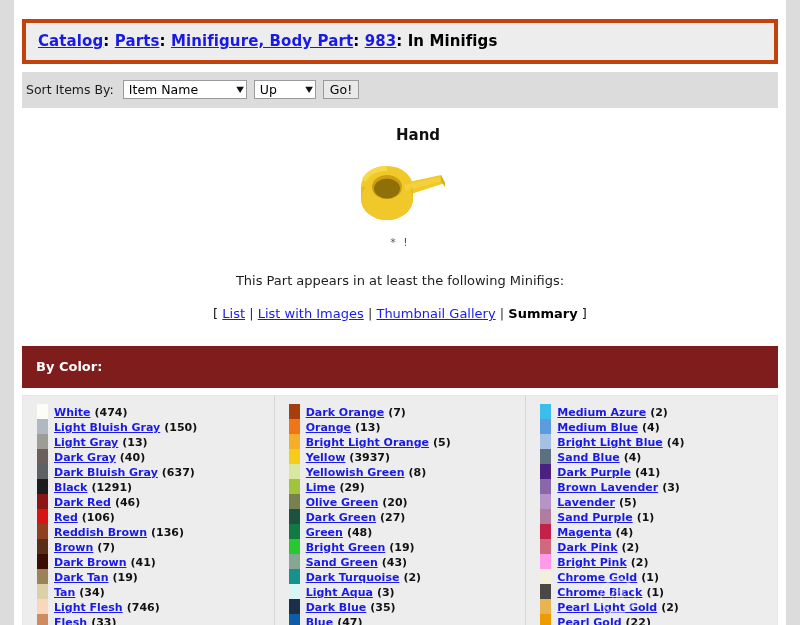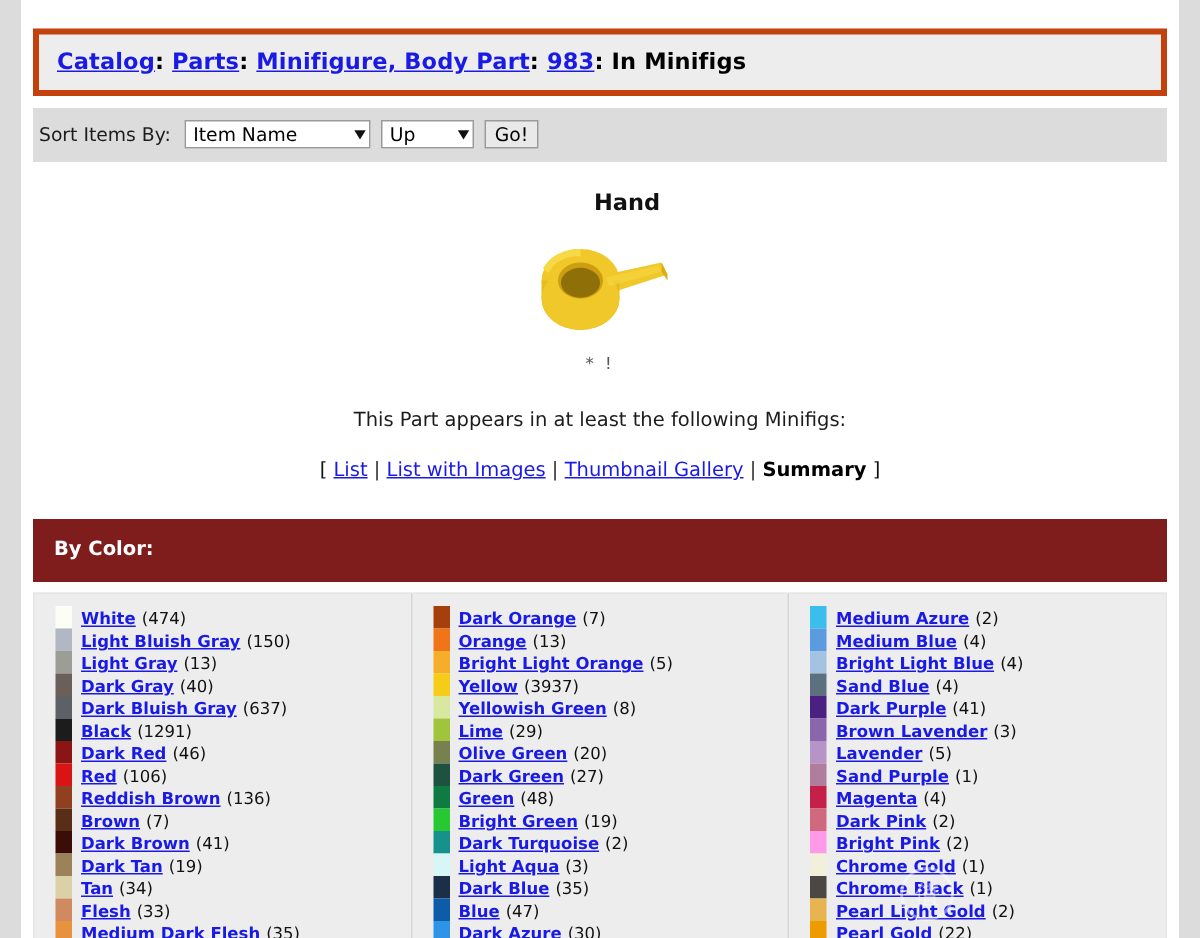--- a/index.html
+++ b/index.html
@@ -177,7 +177,7 @@
   .color-count {
     color: #111;
     margin-left: 4px;
-    font-weight: normal;
+    font-weight: bold;
   }
 
   

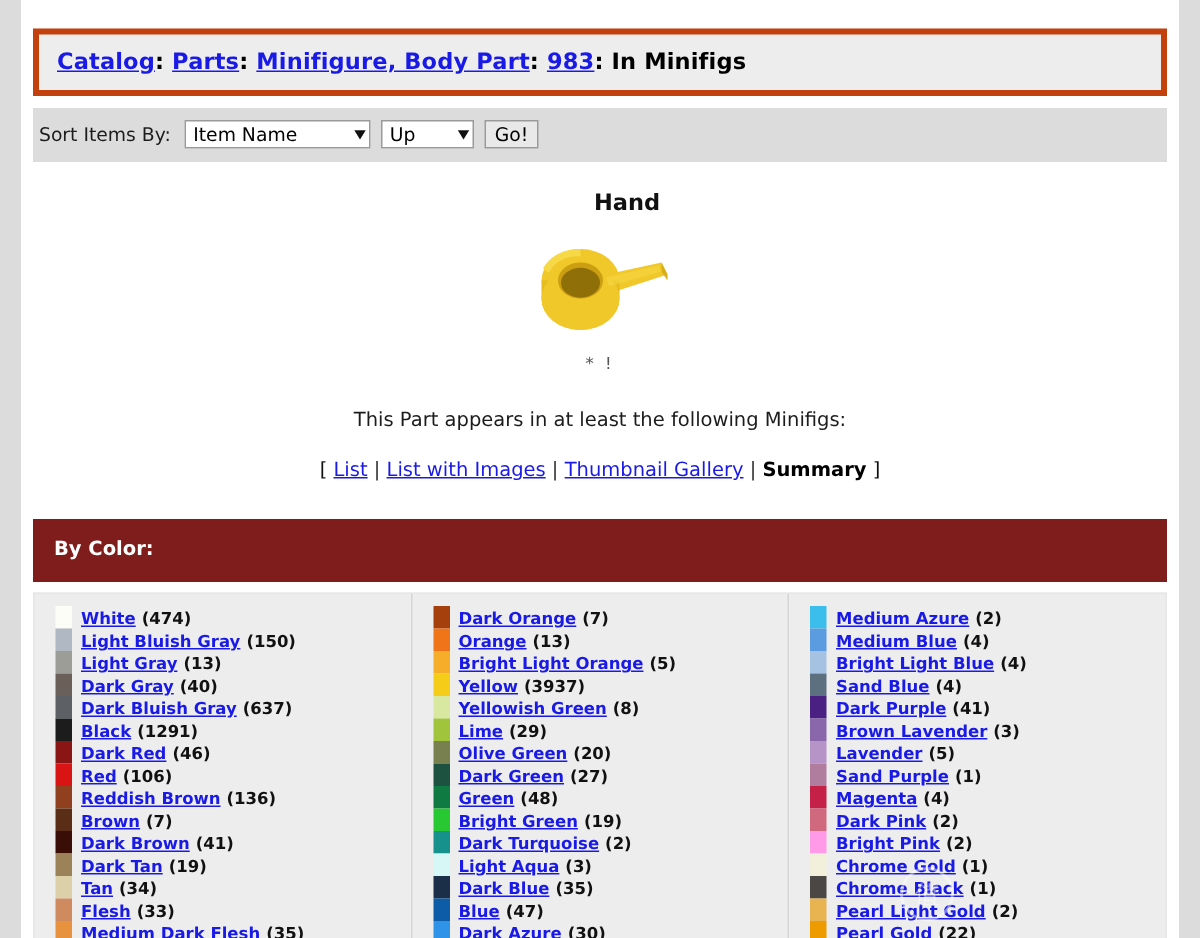--- a/index.html
+++ b/index.html
@@ -389,6 +389,11 @@
           <span class="color-count">(19)</span>
         </div>
         <div class="color-row">
+          <span class="swatch" style="background: rgb(134, 166, 147);"></span>
+          <a href="#">Sand Green</a>
+          <span class="color-count">(43)</span>
+        </div>
+        <div class="color-row">
           <span class="swatch" style="background: rgb(23, 145, 140);"></span>
           <a href="#">Dark Turquoise</a>
           <span class="color-count">(2)</span>

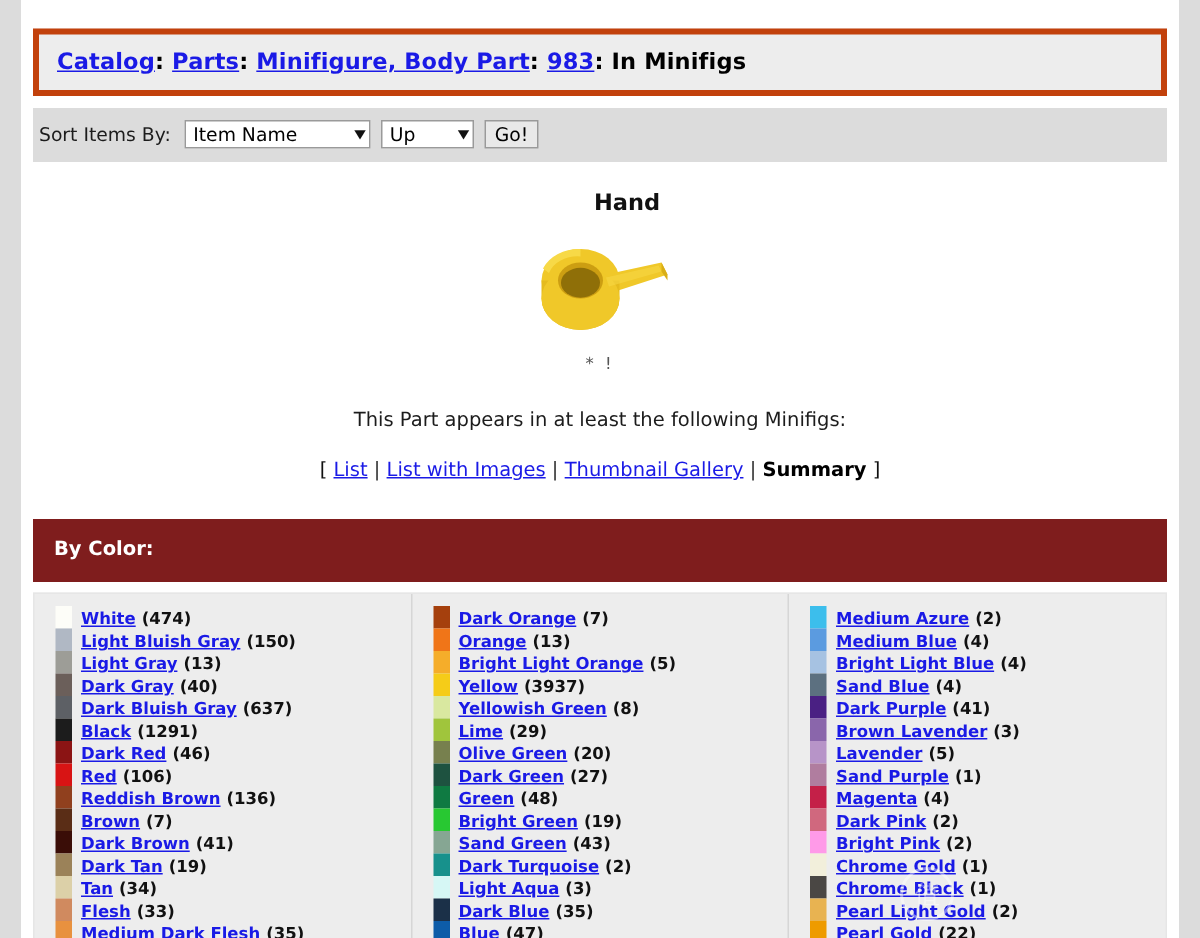--- a/index.html
+++ b/index.html
@@ -327,6 +327,11 @@
           <span class="color-count">(34)</span>
         </div>
         <div class="color-row">
+          <span class="swatch" style="background: rgb(250, 215, 188);"></span>
+          <a href="#">Light Flesh</a>
+          <span class="color-count">(746)</span>
+        </div>
+        <div class="color-row">
           <span class="swatch" style="background: rgb(208, 138, 95);"></span>
           <a href="#">Flesh</a>
           <span class="color-count">(33)</span>

